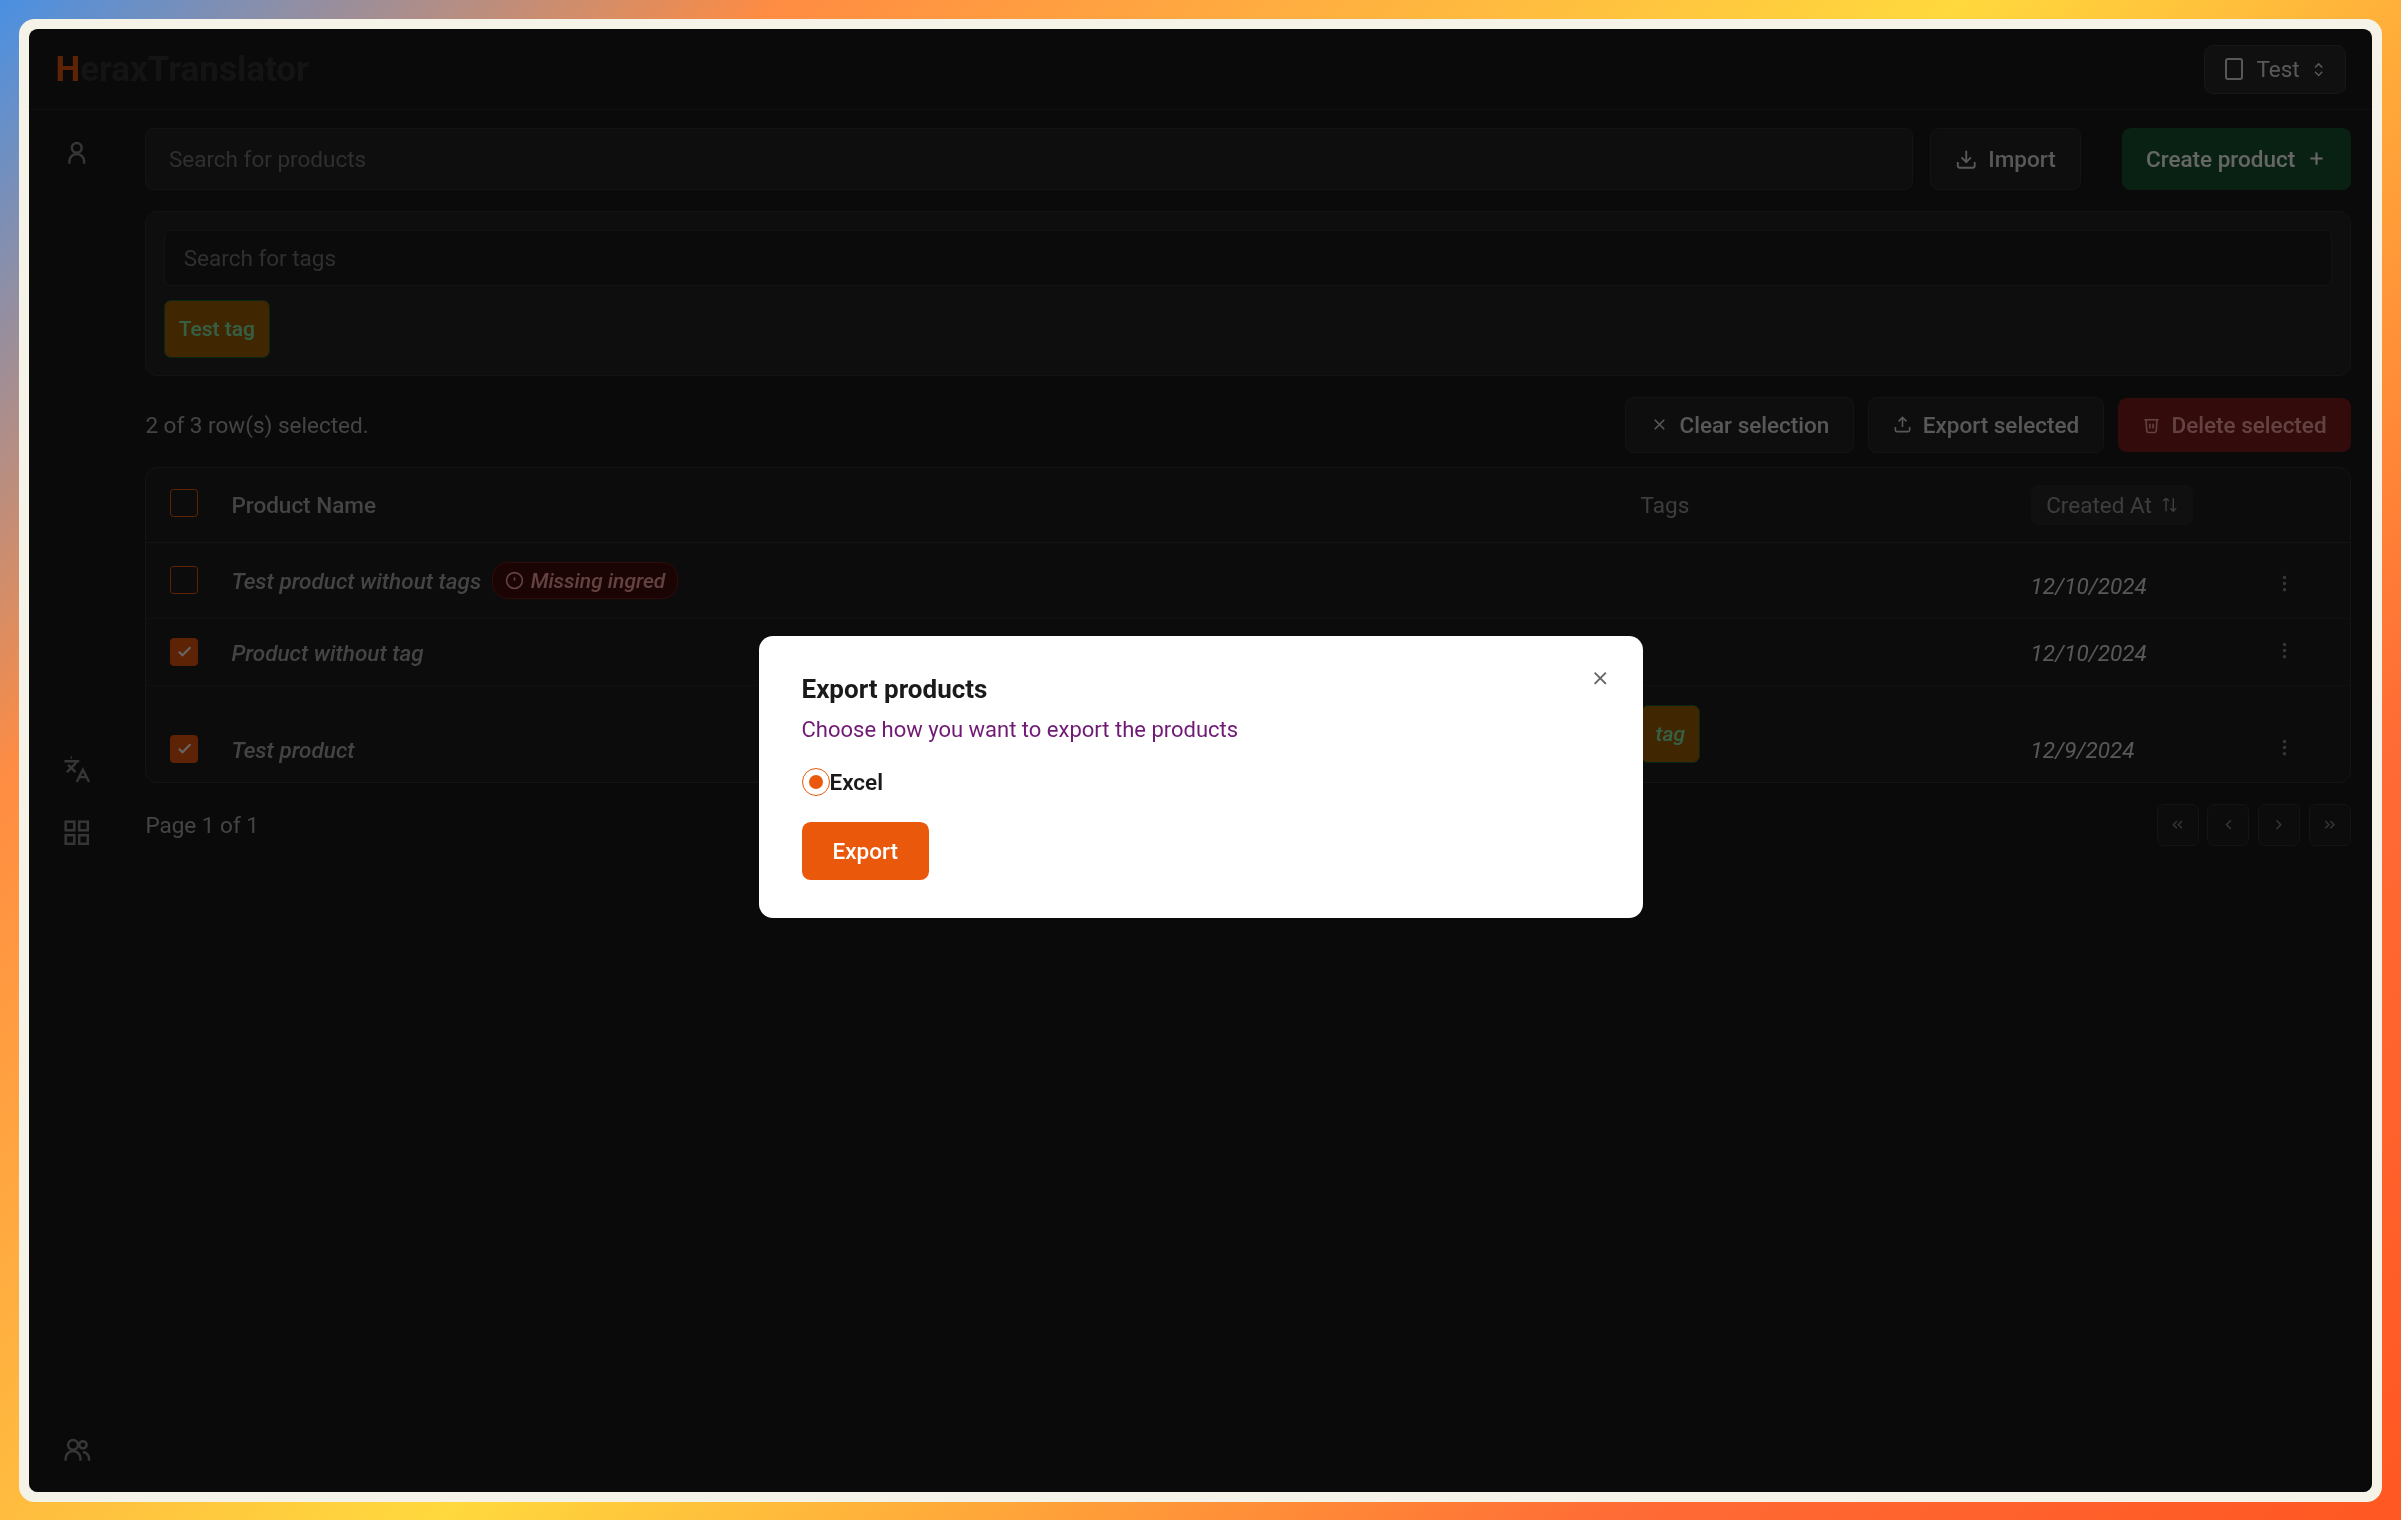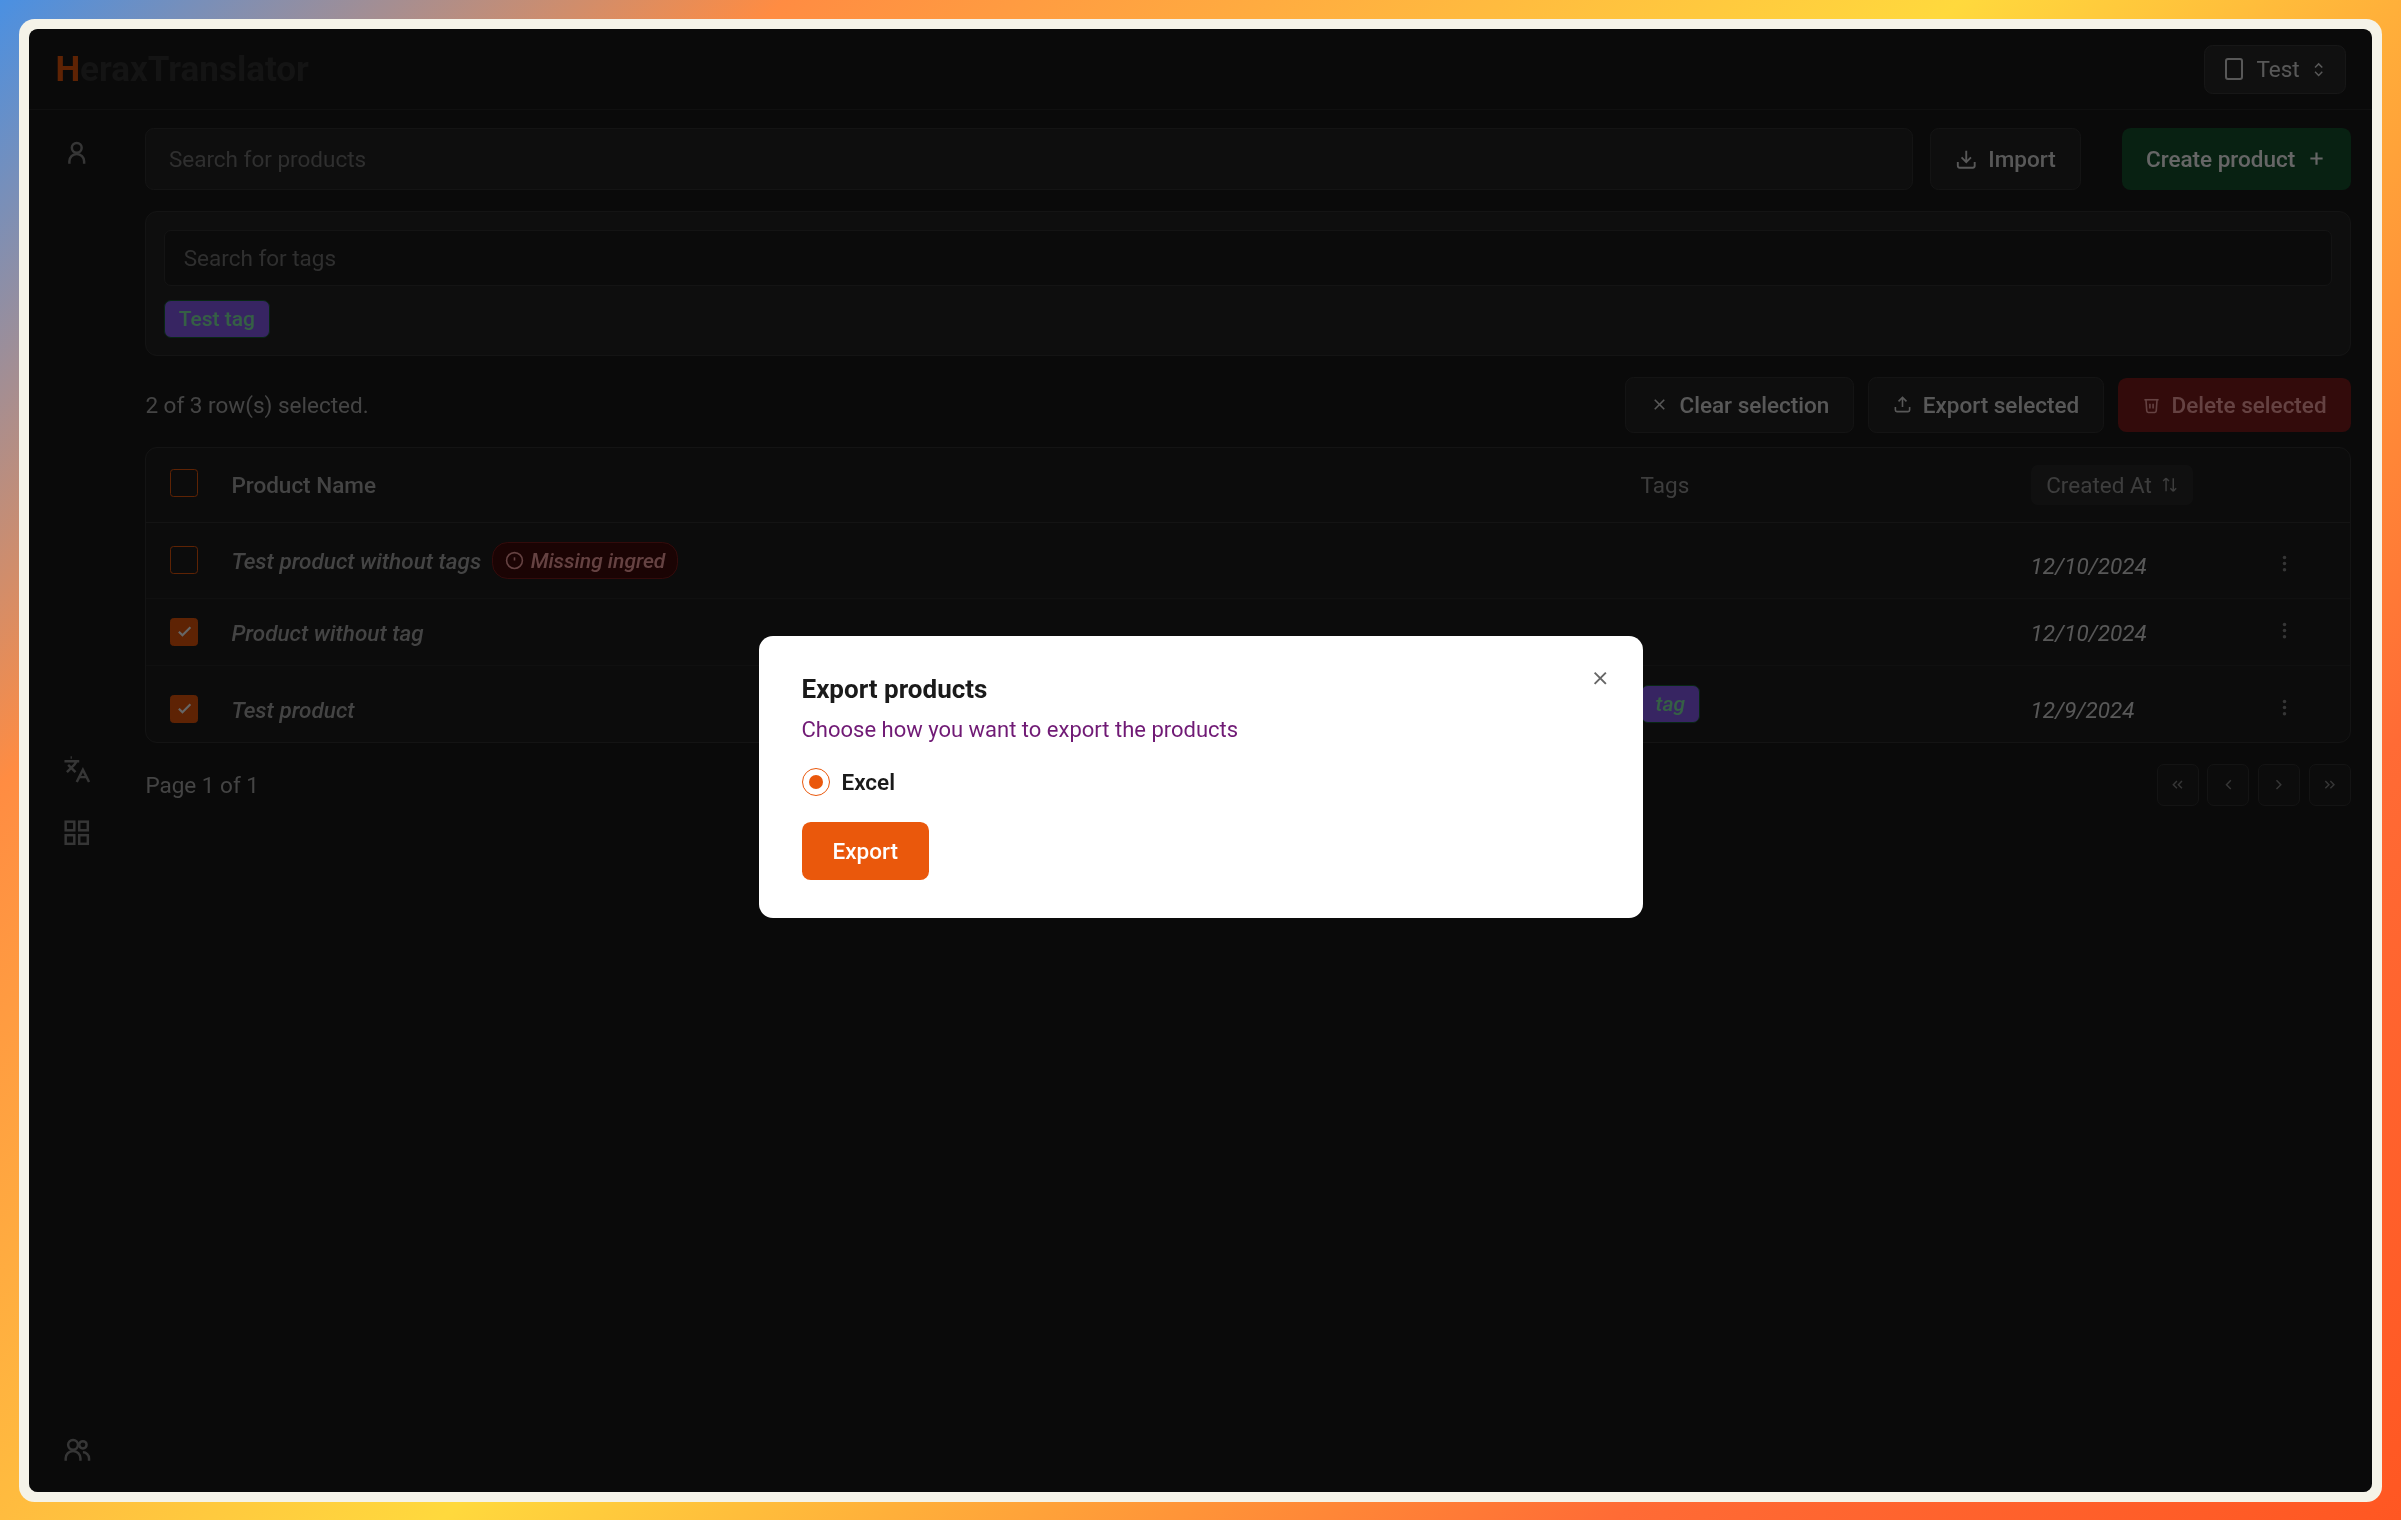--- a/index.html
+++ b/index.html
@@ -157,9 +157,9 @@
 
 .tag-chip {
   display: inline-block;
-  background: #8b5cf6;
+  background: #a16207;
   color: #86efac;
-  padding: 6px 14px;
+  padding: 16px 14px;
   border-radius: 7px;
   font-size: 21px;
   font-weight: 500;

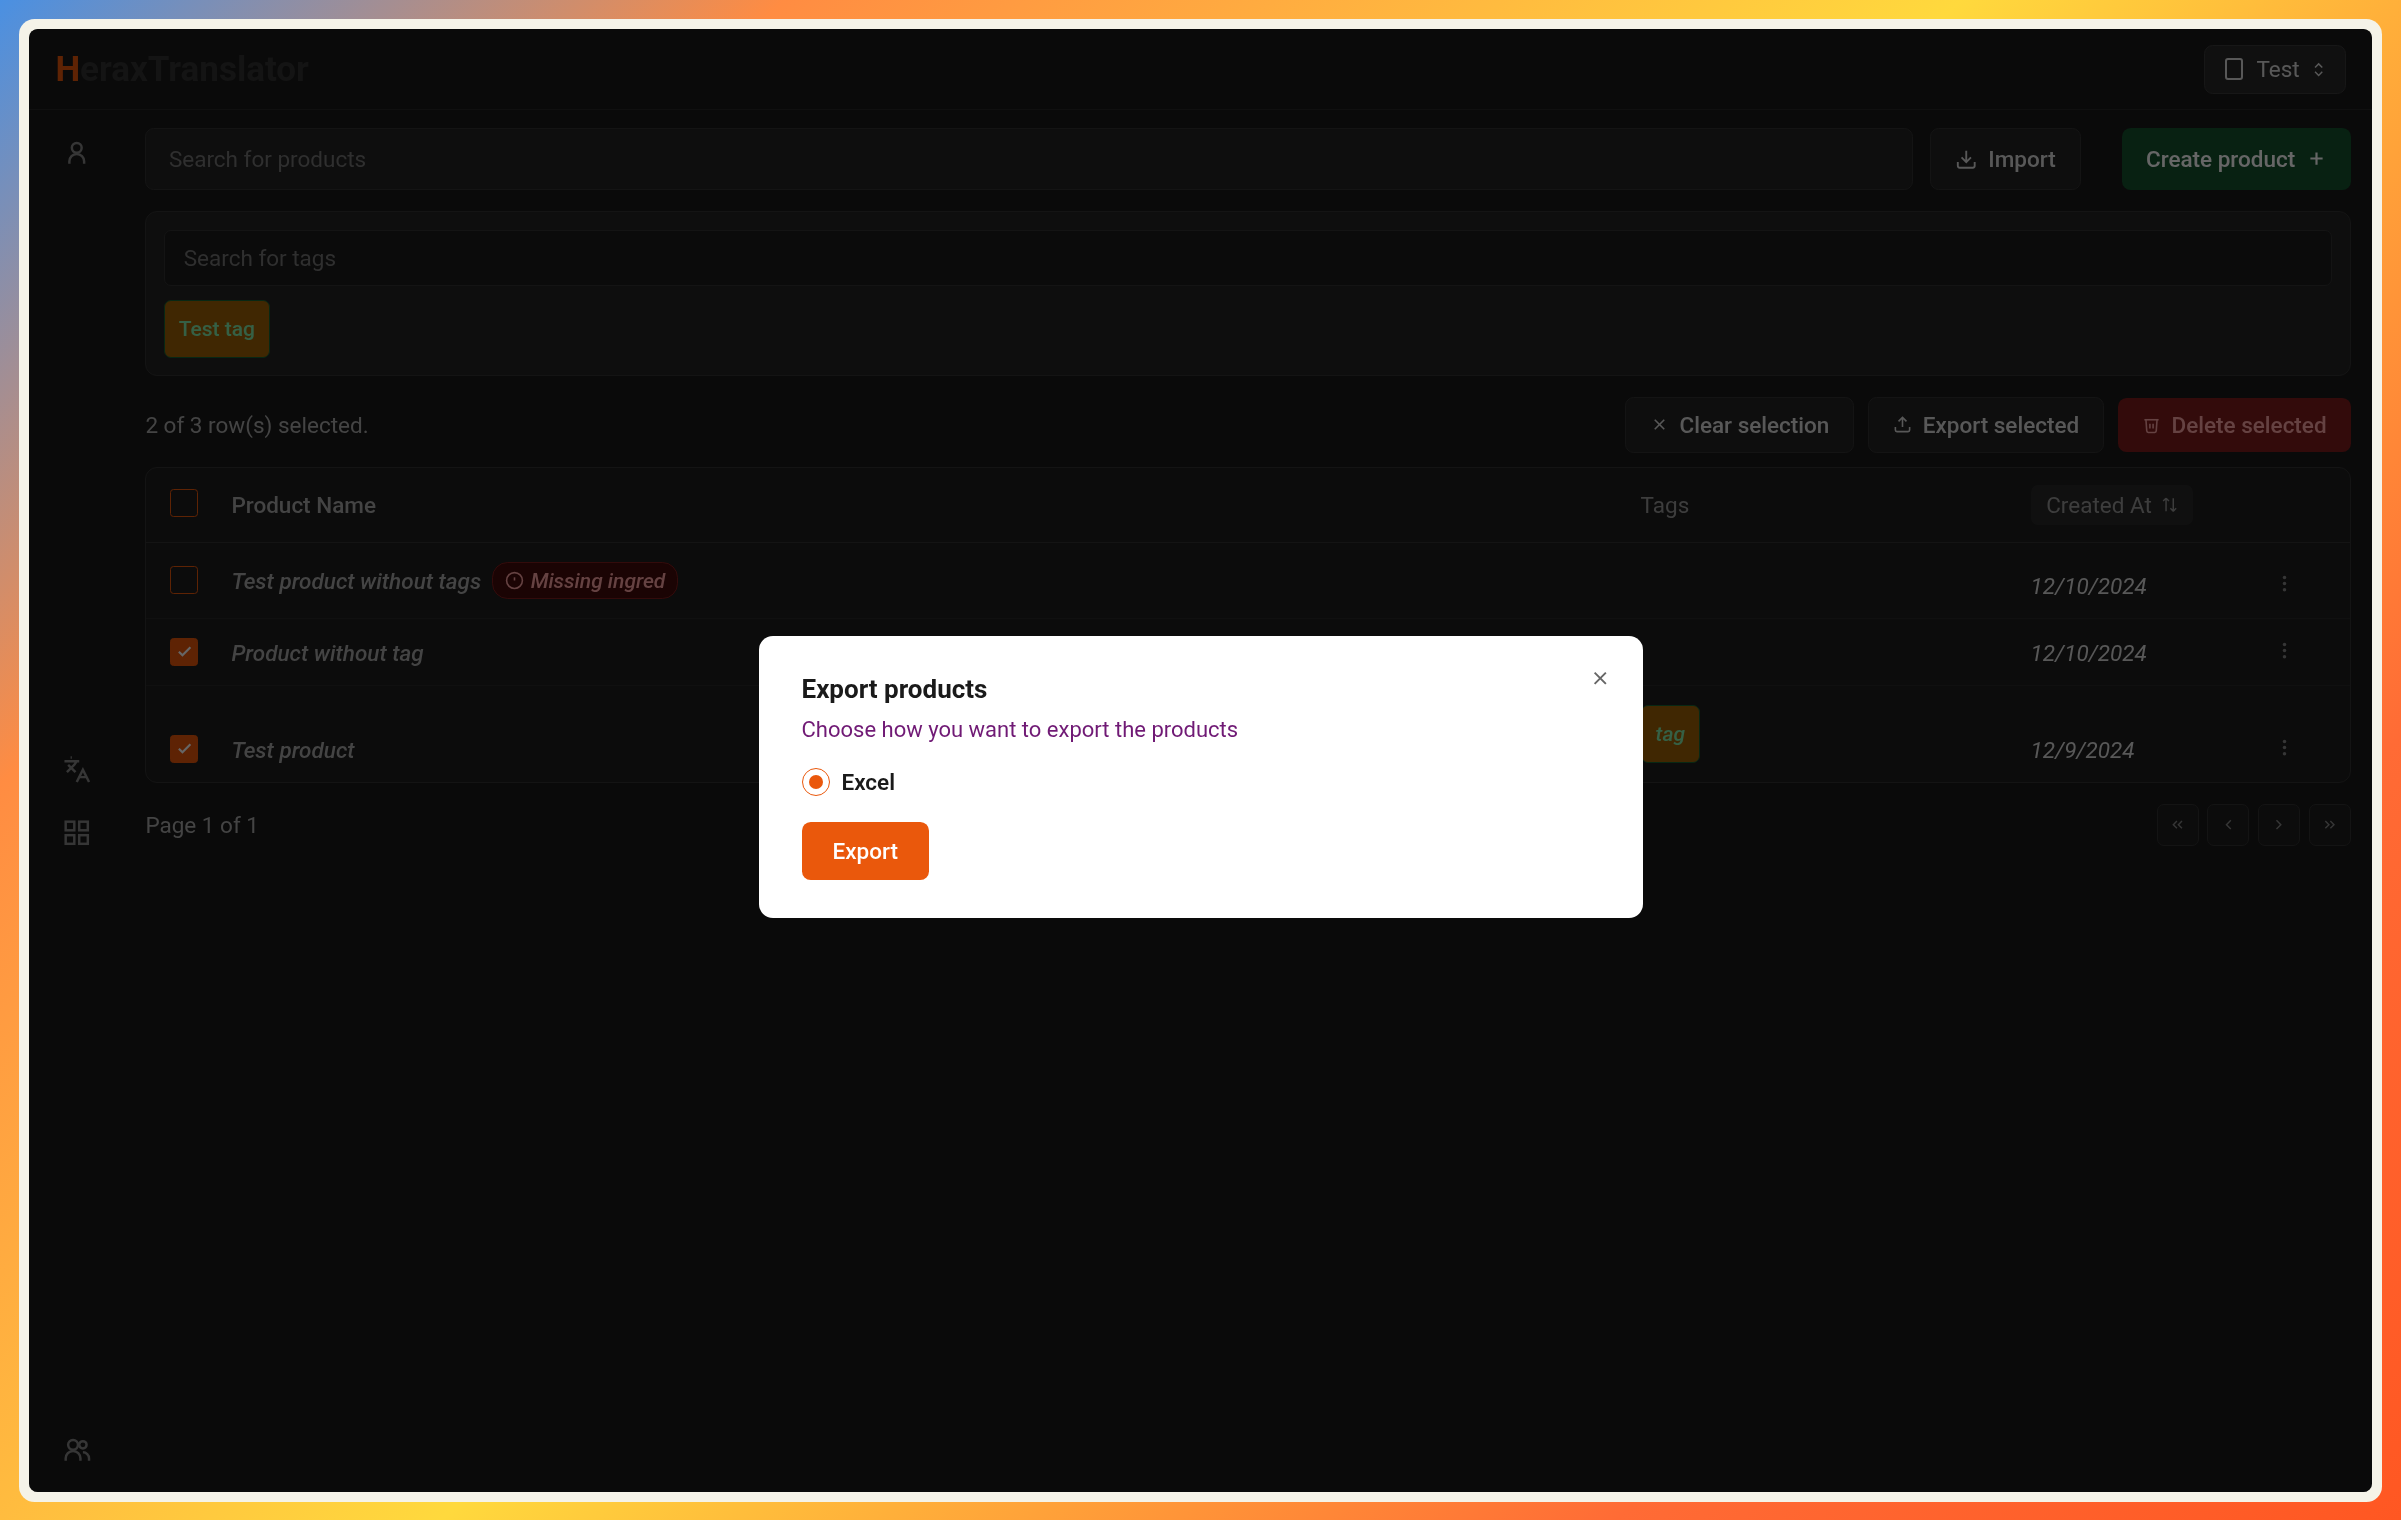--- a/index.html
+++ b/index.html
@@ -340,7 +340,7 @@
 .radio-option {
   display: flex;
   align-items: center;
-  gap: 12px;
+  gap: 0;
   margin-bottom: 26px;
 }
 

